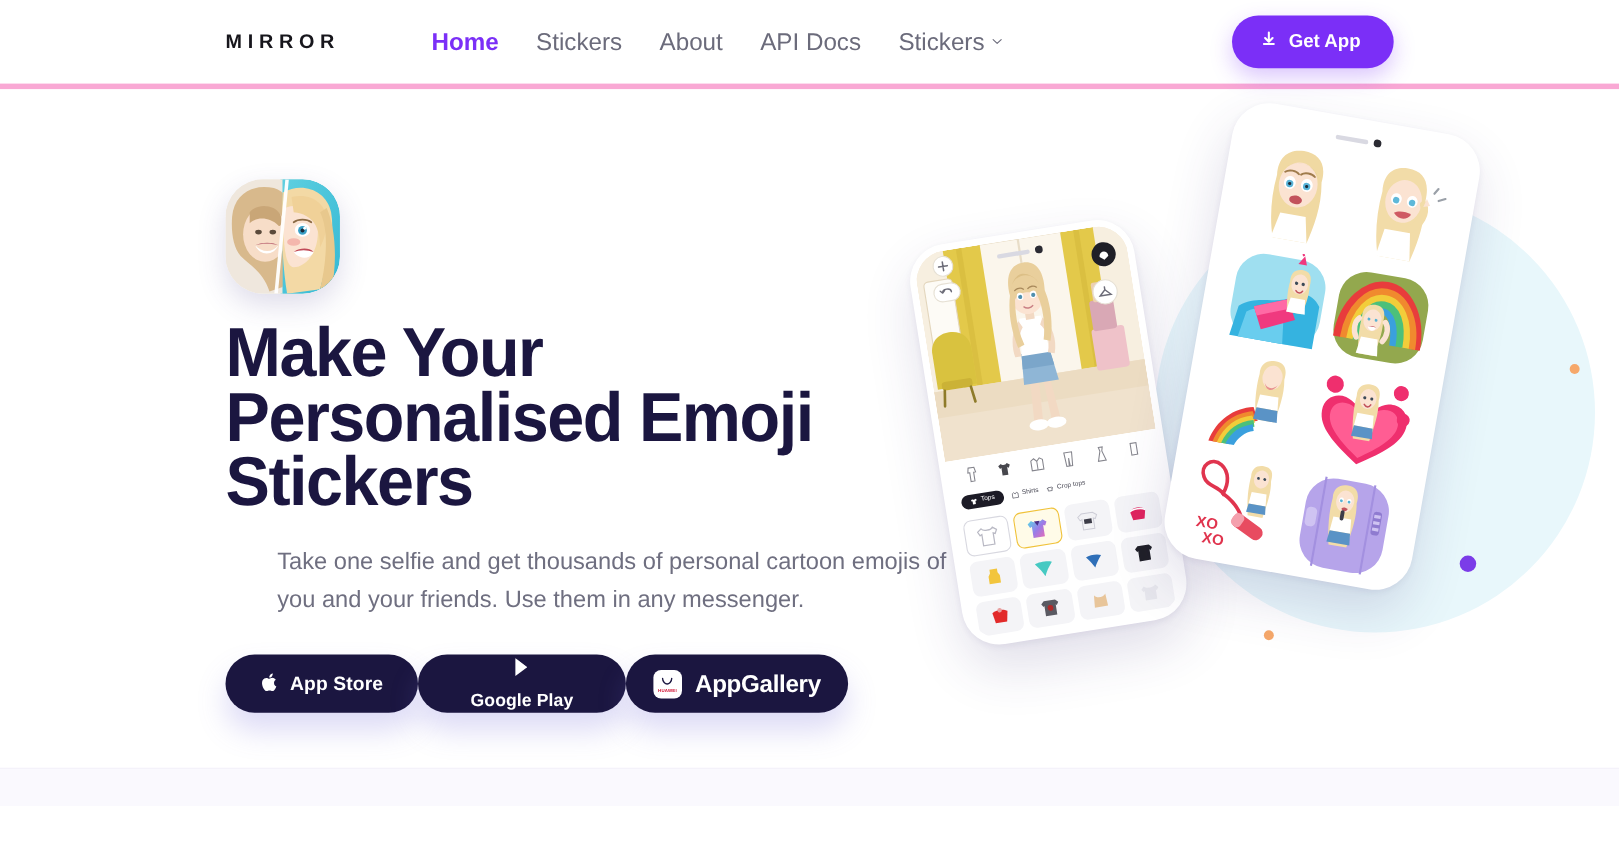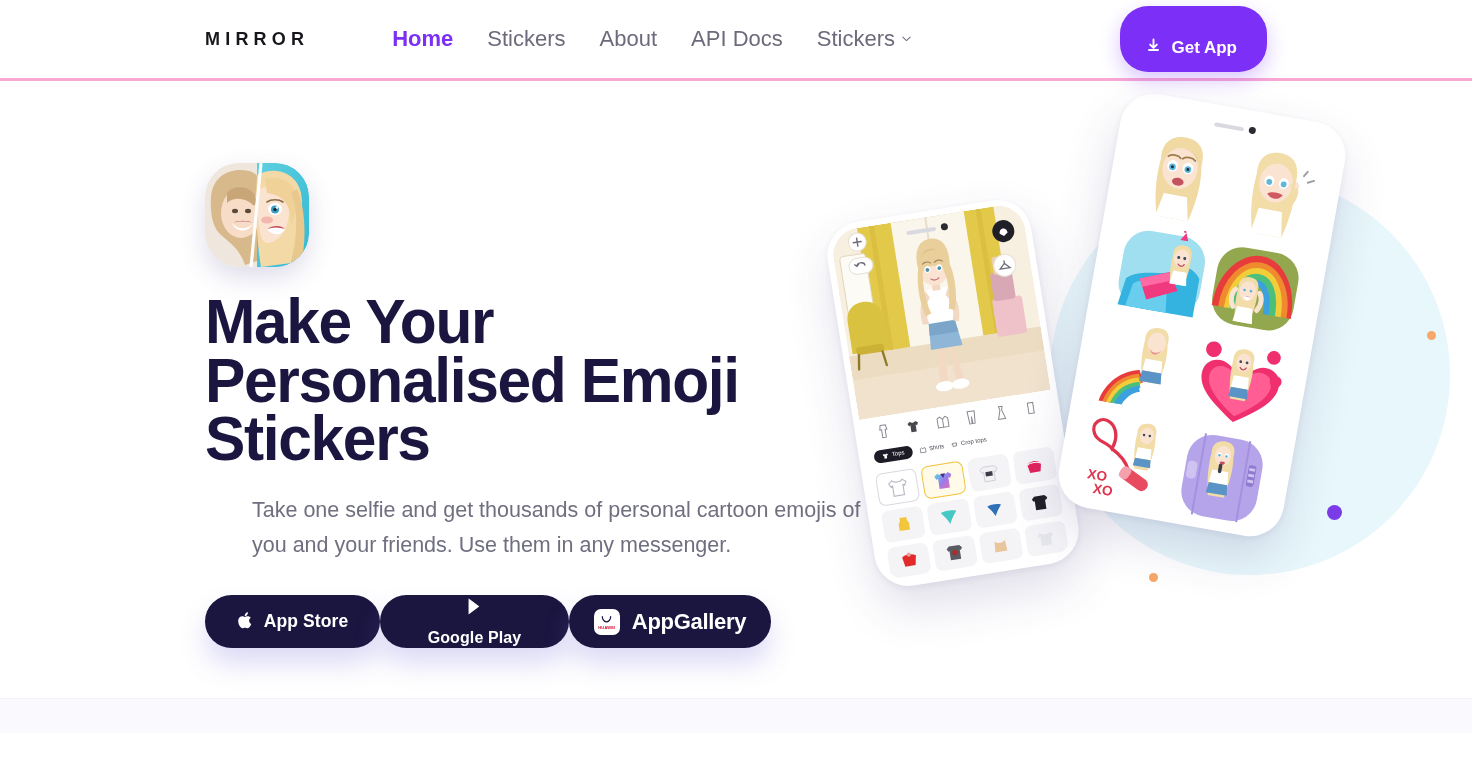--- a/index.html
+++ b/index.html
@@ -16,7 +16,7 @@
     position:relative;
     height:81px;
     background:#ffffff;
-    border-bottom:3px solid #f9a8d4;
+    border-bottom:5px solid #f9a8d4;
     display:flex;
     align-items:center;
     z-index:40;

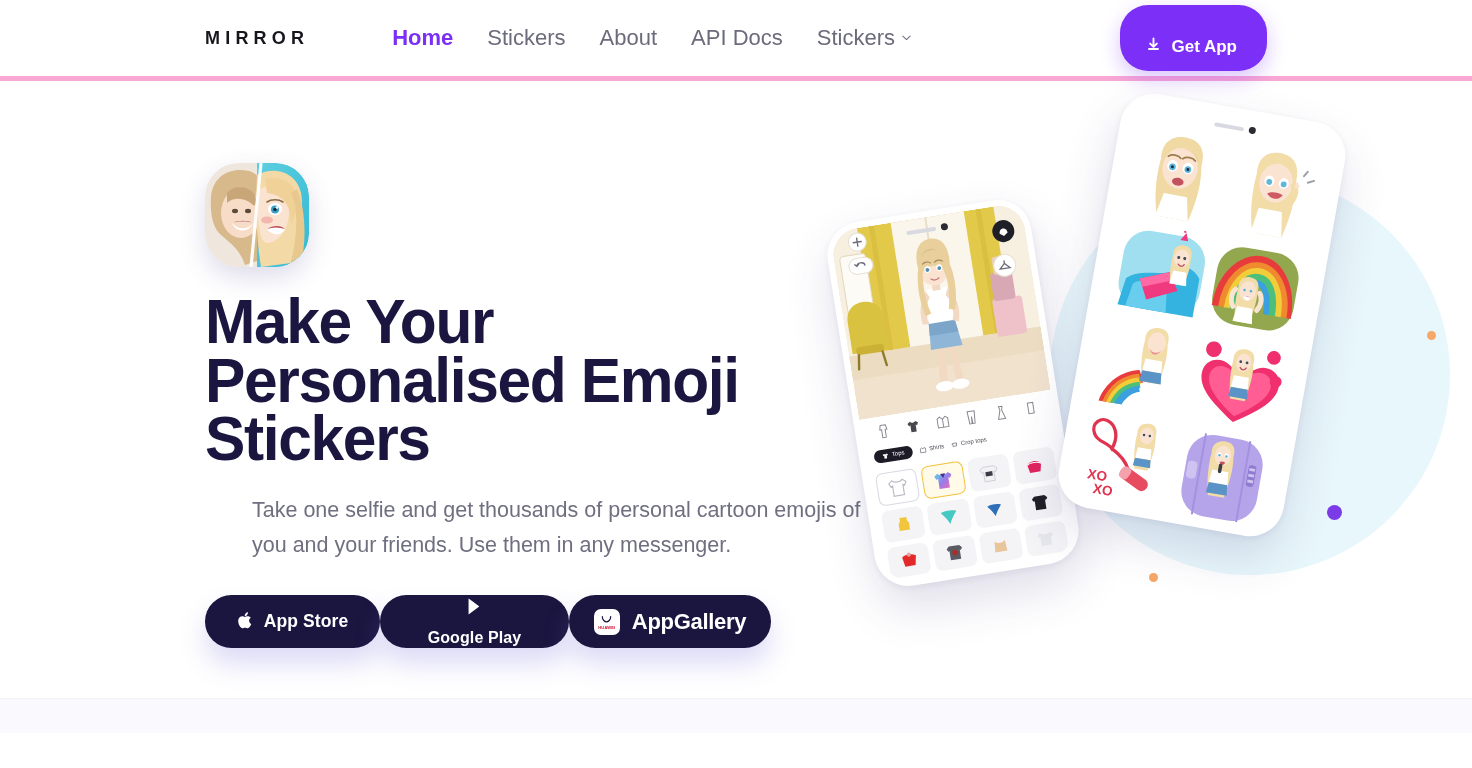--- a/index.html
+++ b/index.html
@@ -71,7 +71,7 @@
     font-weight:700;
     border:none;
     border-radius:28px;
-    padding:32px 30px 14px 26px;
+    padding:14px 30px 14px 26px;
     display:flex;
     align-items:center;
     gap:11px;

